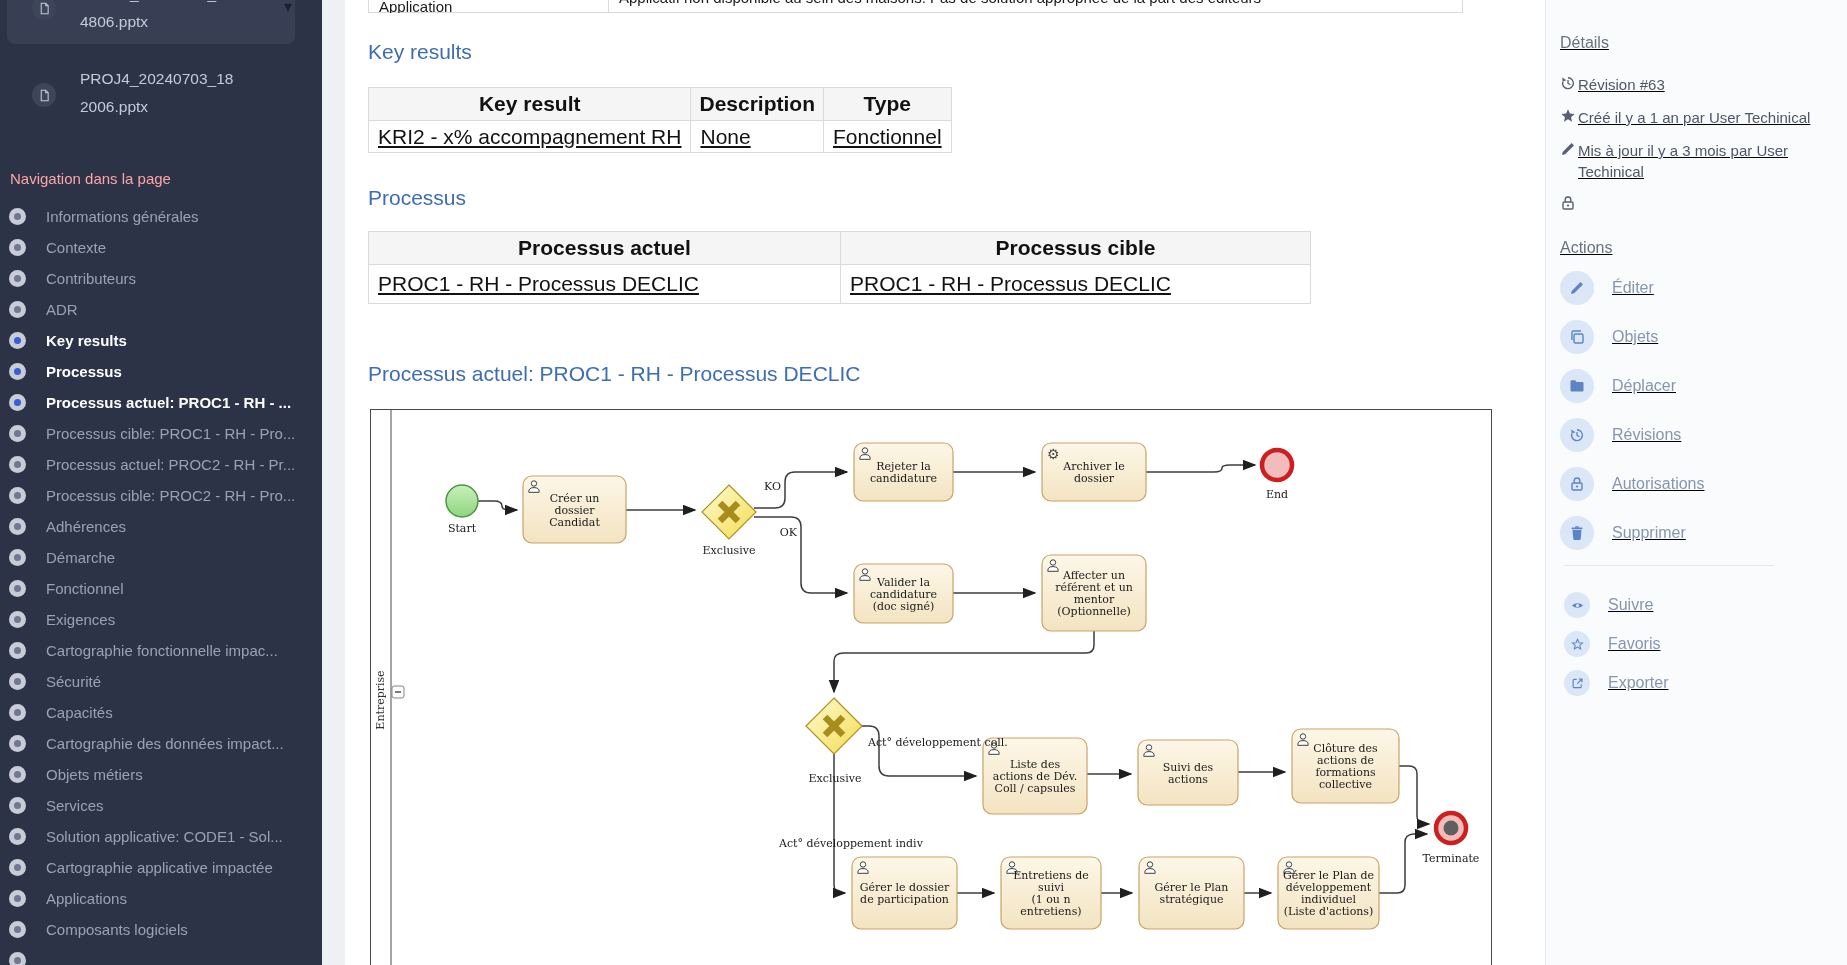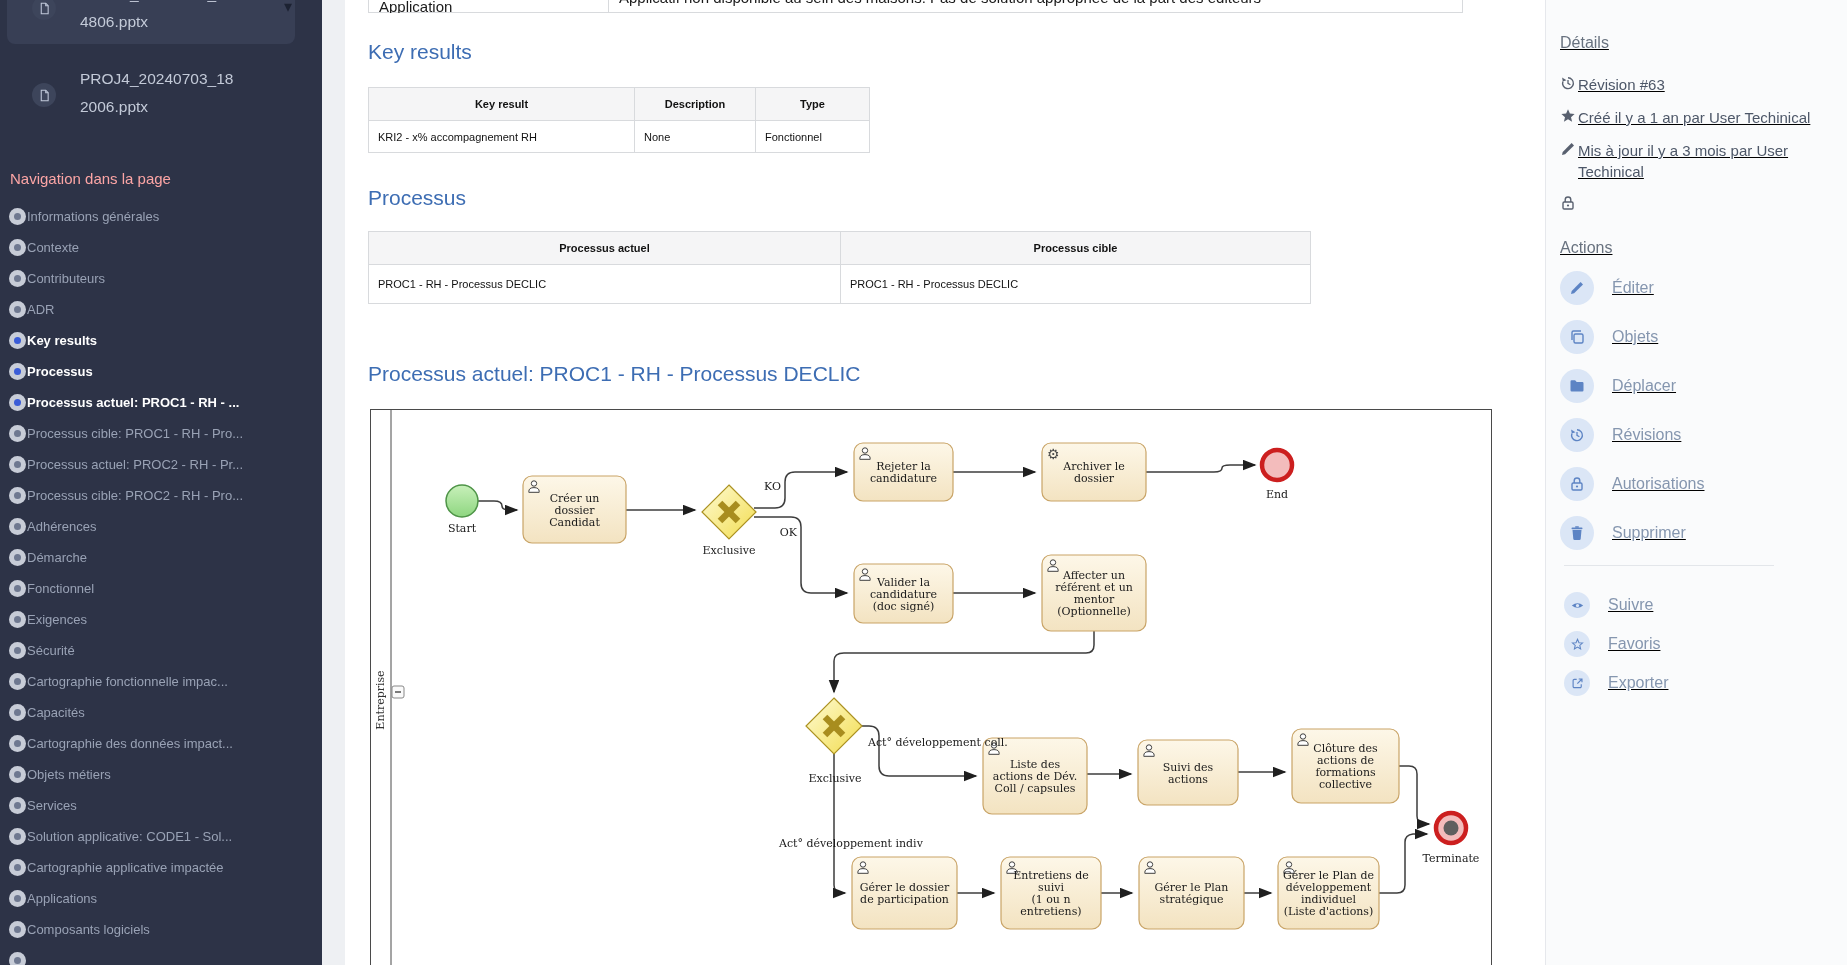--- a/index.html
+++ b/index.html
@@ -41,7 +41,7 @@
   .prow .c1{width:240px;border-right:none;}
   .prow .c2{width:855px;}
 
-  table.dt{border-collapse:collapse;position:absolute;left:23px;font-size:11px;color:#121212;table-layout:fixed;}
+  table.dt{border-collapse:collapse;position:absolute;left:23px;font-size:21px;color:#121212;table-layout:fixed;}
   .dt th{background:#f5f5f6;font-weight:700;border:1px solid #d8dadd;height:32px;text-align:center;padding:0 8px;}
   .dt td{border:1px solid #d8dadd;padding:0 9px;overflow:hidden;white-space:nowrap;}
   #kr-table{top:87px}

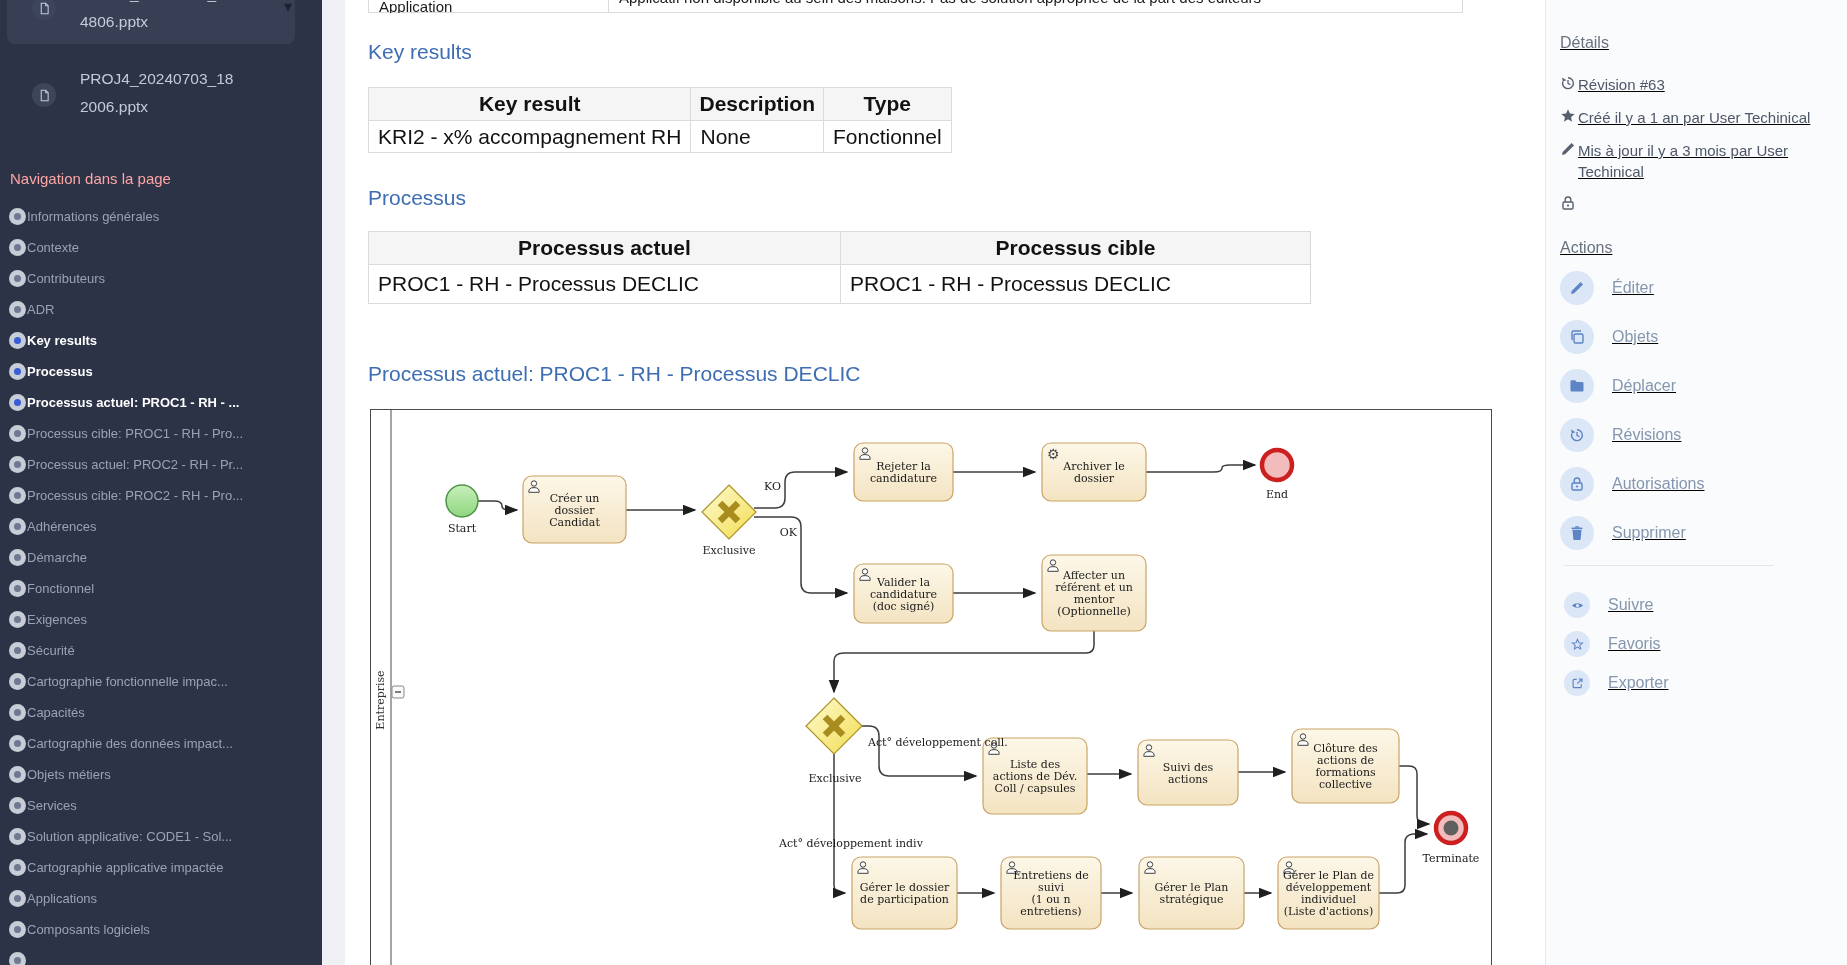--- a/index.html
+++ b/index.html
@@ -43,7 +43,7 @@
 
   table.dt{border-collapse:collapse;position:absolute;left:23px;font-size:21px;color:#121212;table-layout:fixed;}
   .dt th{background:#f5f5f6;font-weight:700;border:1px solid #d8dadd;height:32px;text-align:center;padding:0 8px;}
-  .dt td{border:1px solid #d8dadd;padding:0 9px;overflow:hidden;white-space:nowrap;}
+  .dt td{border:1px solid #d8dadd;padding:0 9px;overflow:hidden;white-space:nowrap;text-decoration:underline;}
   #kr-table{top:87px}
   #kr-table td{height:31px}
   #proc-table{top:231px}

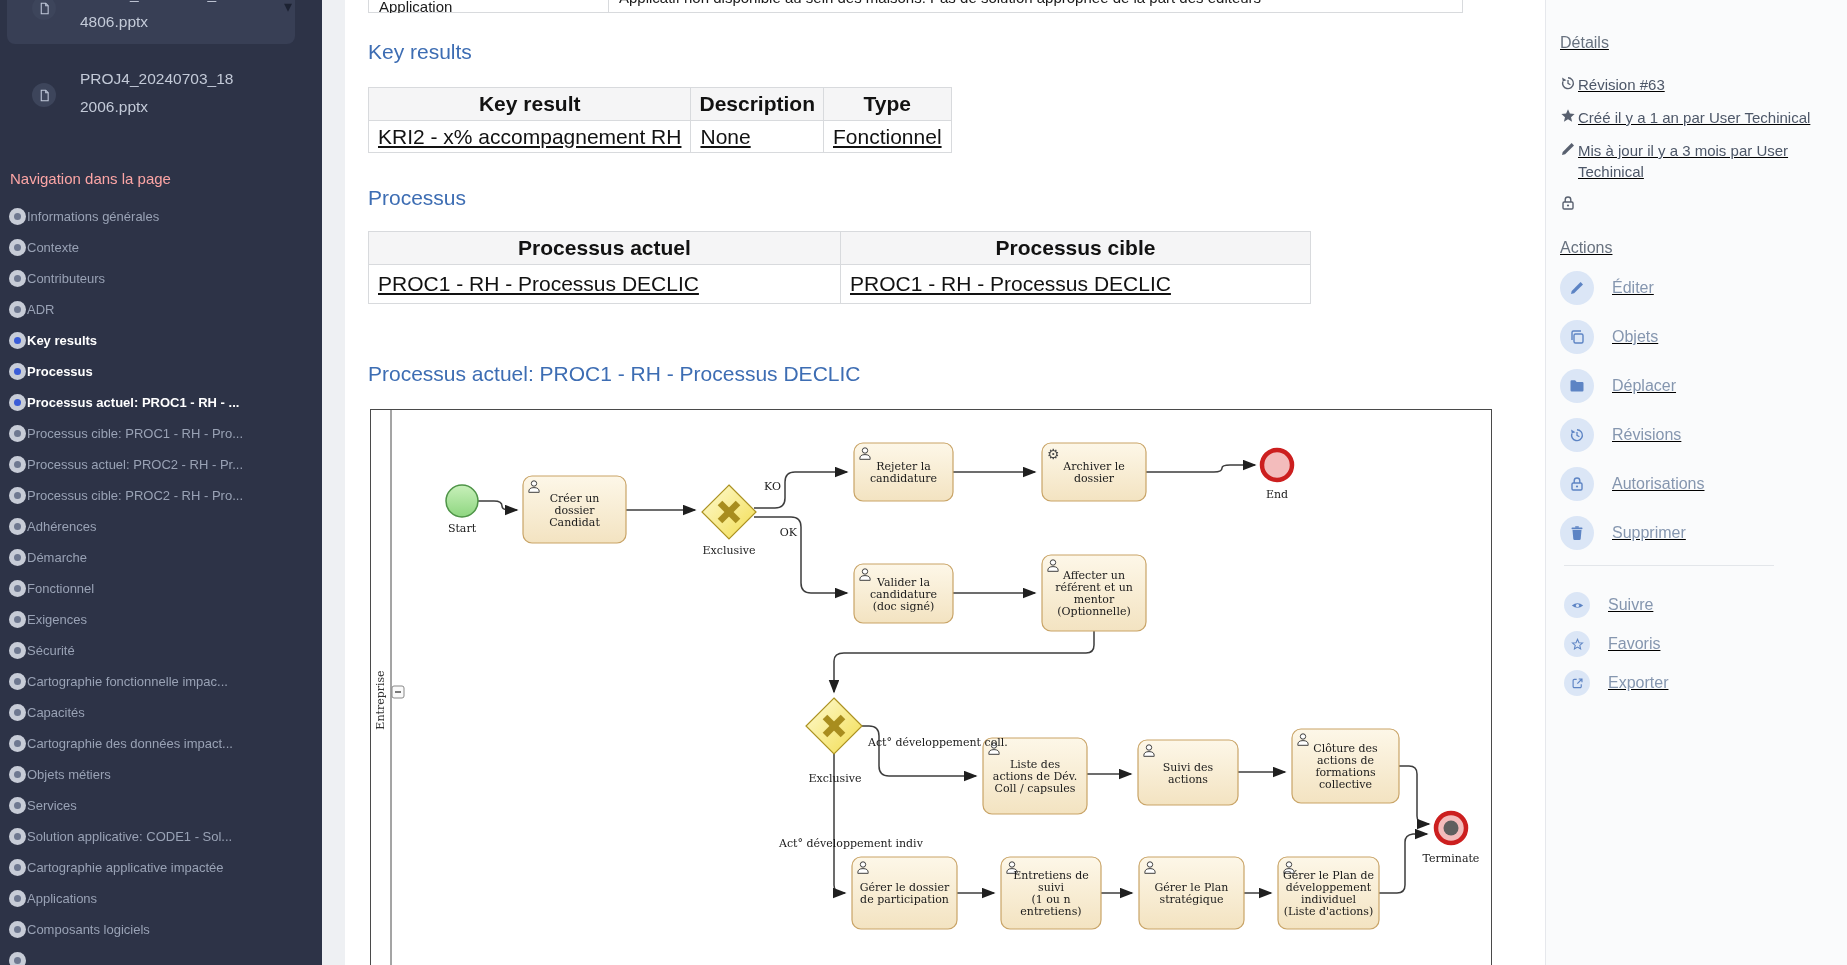--- a/index.html
+++ b/index.html
@@ -19,8 +19,8 @@
   .caret{position:absolute;left:284px;top:-3px;color:#1c2232;font-size:16px;cursor:pointer;}
   .nav-header{position:absolute;left:10px;top:170px;color:#fca5a5;font-size:15px;}
   .nav-list{position:absolute;left:0;top:201px;width:100%;}
-  .nav-item{display:flex;align-items:center;gap:1px;height:31px;padding-left:9px;color:#99a2b5;
-            font-size:13px;cursor:pointer;}
+  .nav-item{display:flex;align-items:center;gap:20px;height:31px;padding-left:9px;color:#99a2b5;
+            font-size:15px;cursor:pointer;}
   .bullet{flex:0 0 17px;width:17px;height:17px;border-radius:50%;background:#c7ccd7;position:relative;}
   .bullet::after{content:"";position:absolute;left:5px;top:5px;width:7px;height:7px;border-radius:50%;background:#6e7890;}
   .nav-item.active{color:#ffffff;font-weight:700;}

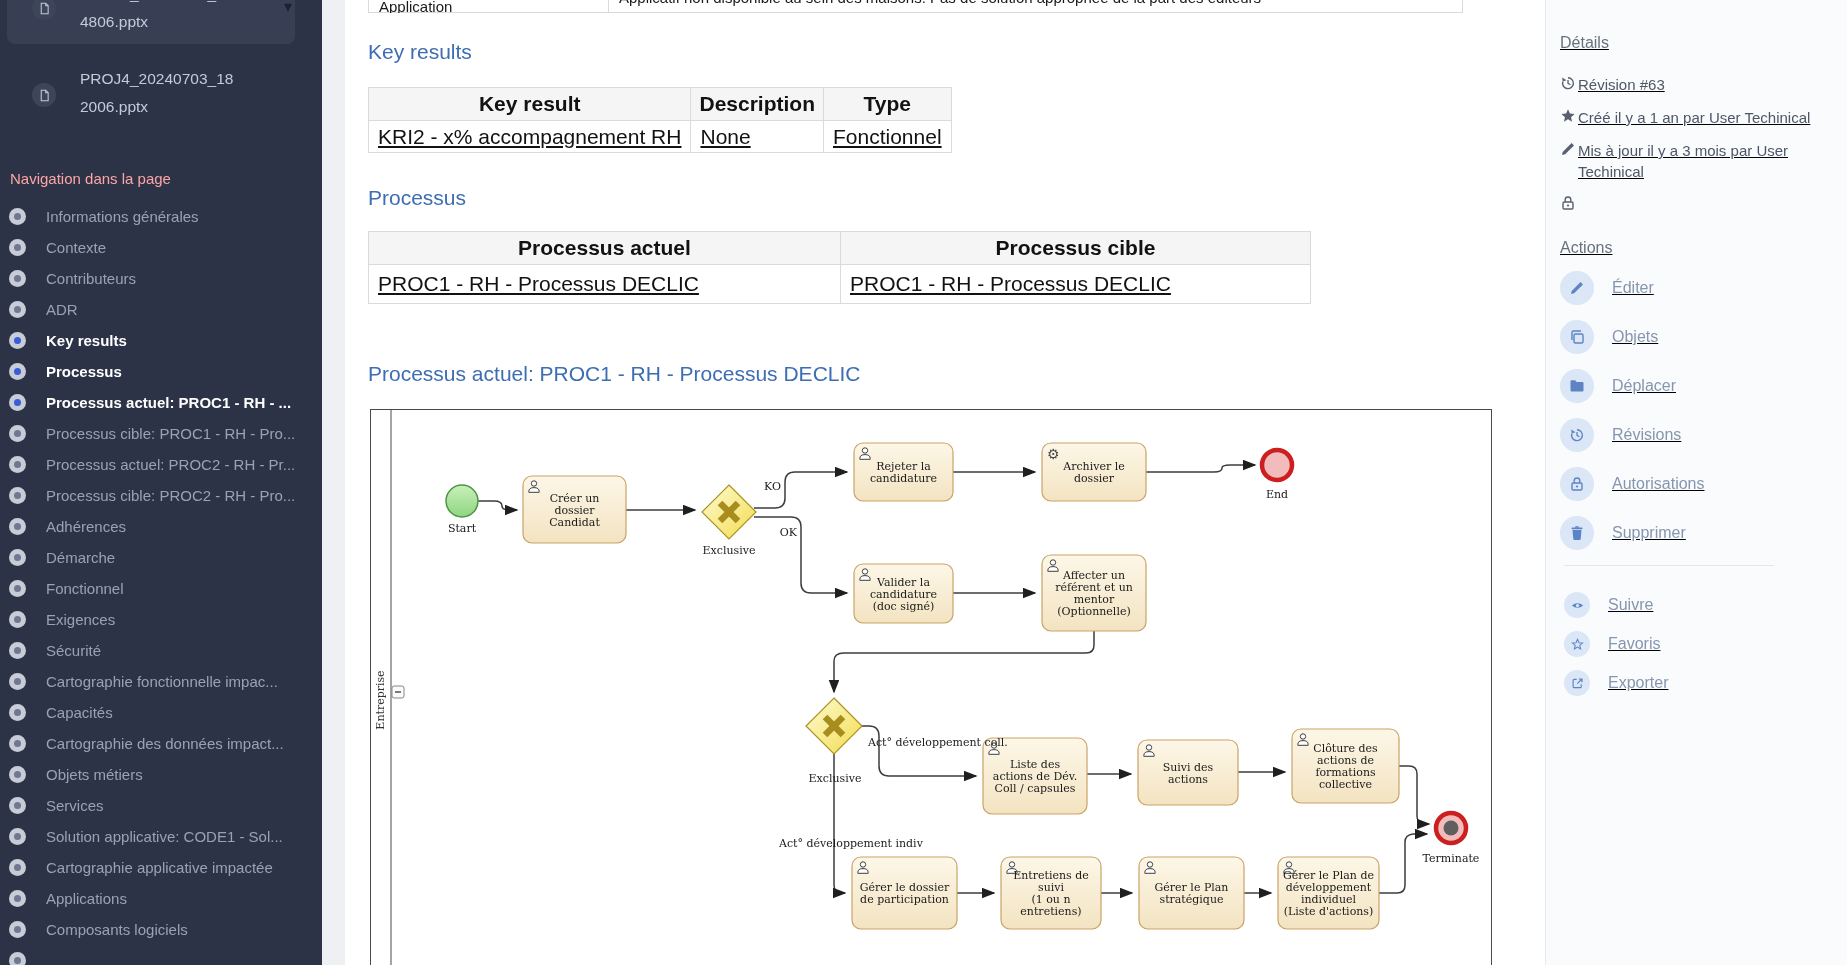--- a/index.html
+++ b/index.html
@@ -167,11 +167,11 @@
         </div>
         <div class="nav-item">
           <span class="bullet"></span>
+          <span class="nav-label">Cartographie fonctionnelle impac...</span>
+        </div>
+        <div class="nav-item">
+          <span class="bullet"></span>
           <span class="nav-label">Sécurité</span>
-        </div>
-        <div class="nav-item">
-          <span class="bullet"></span>
-          <span class="nav-label">Cartographie fonctionnelle impac...</span>
         </div>
         <div class="nav-item">
           <span class="bullet"></span>

